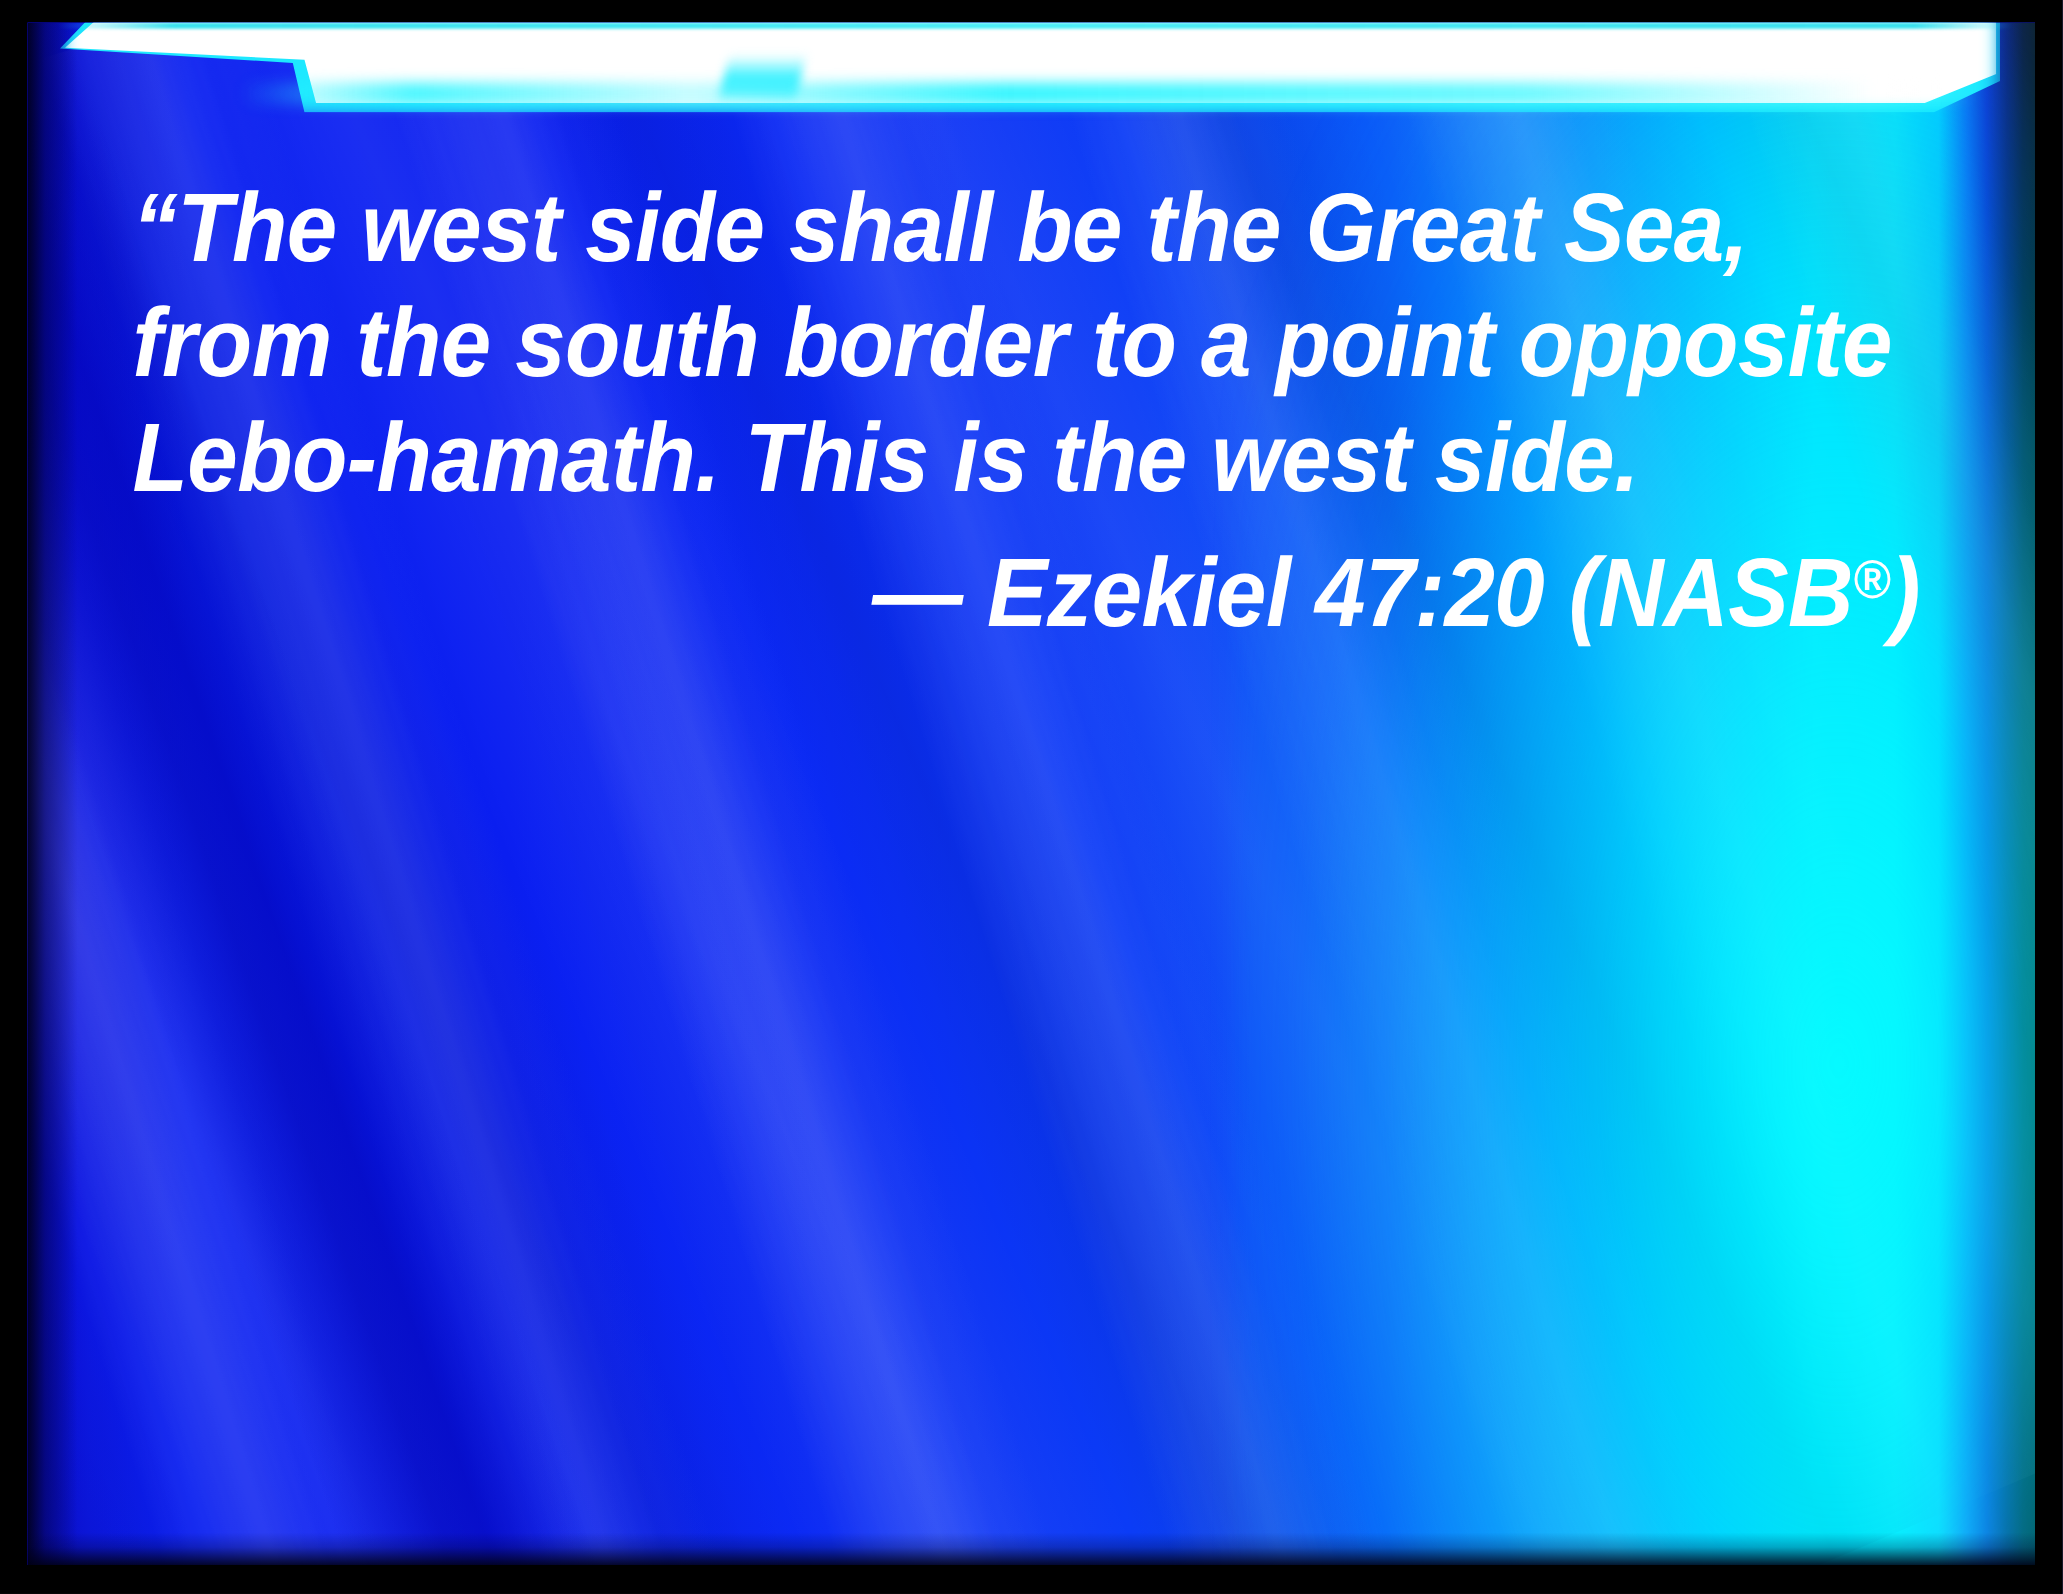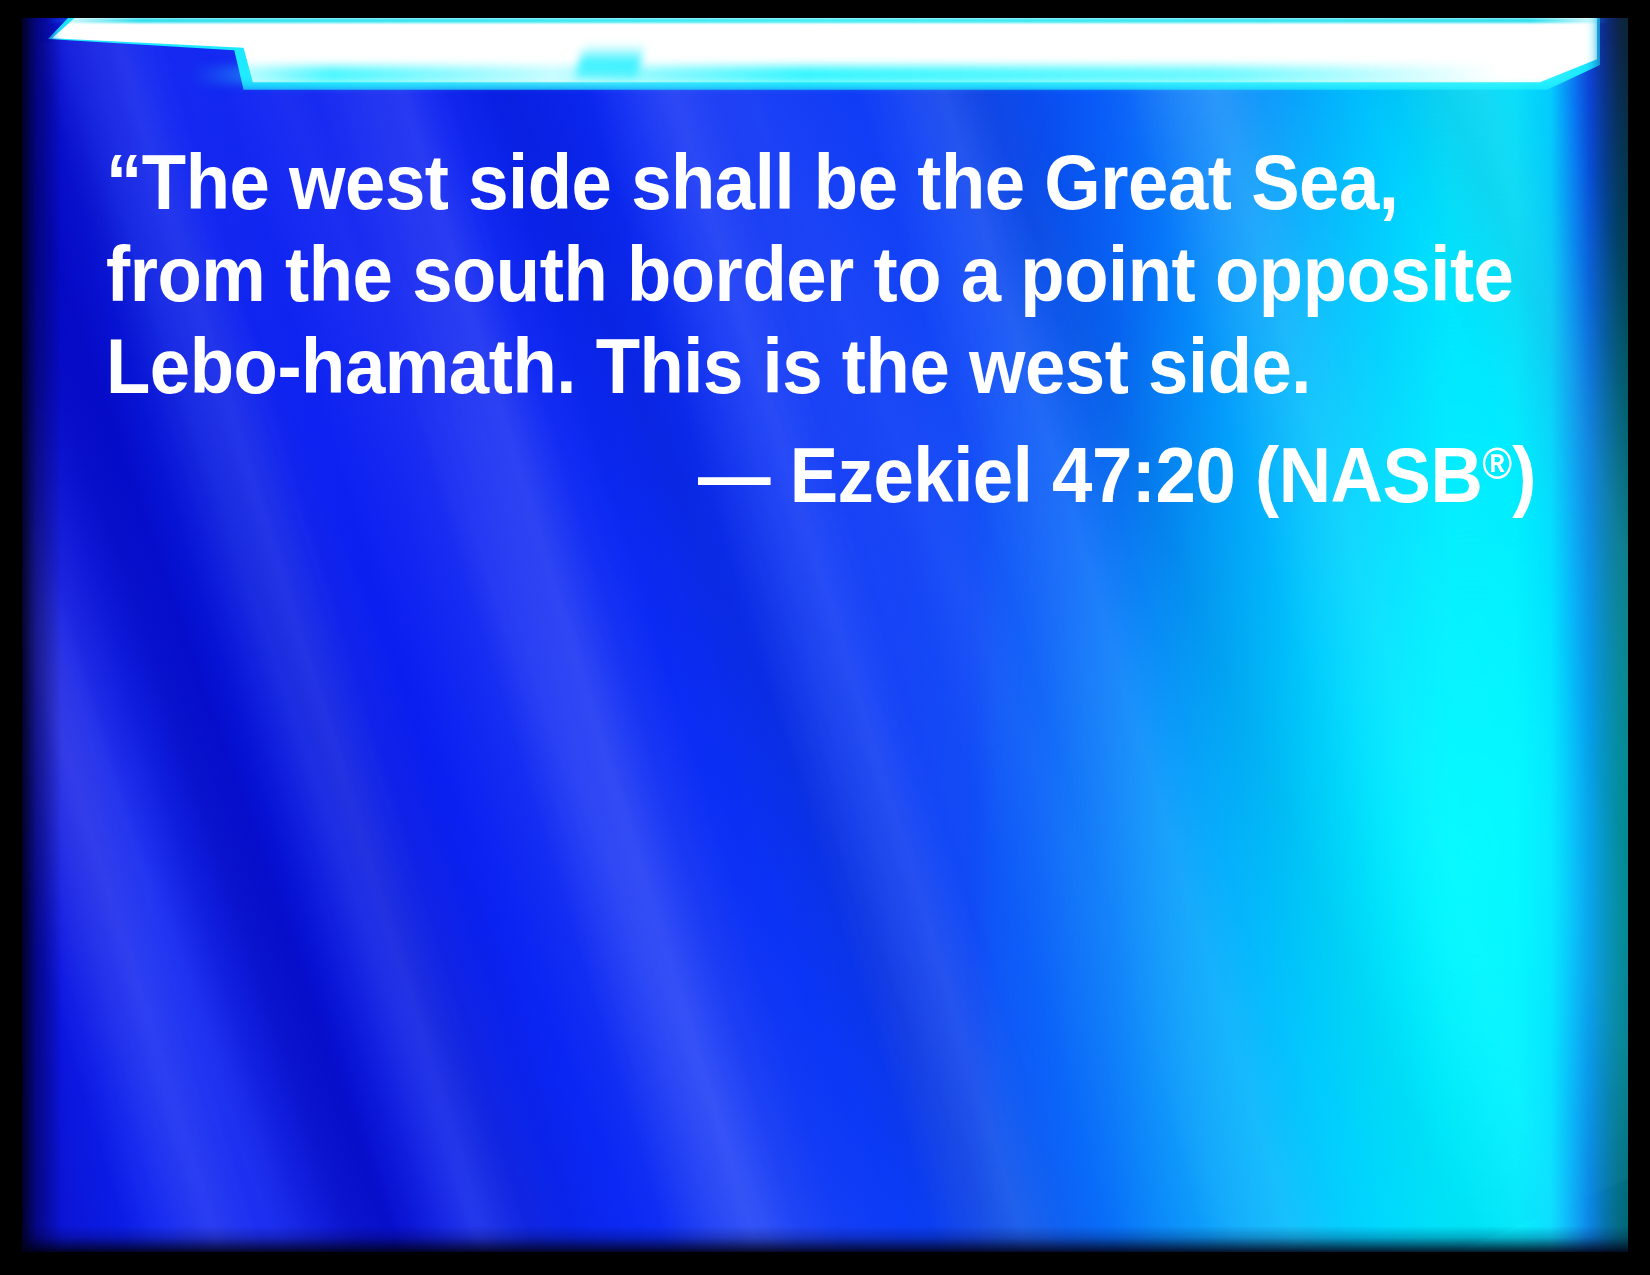--- a/index.html
+++ b/index.html
@@ -32,6 +32,7 @@
     height: 1234px;
     overflow: hidden;
     background: #0a00c8;
+    font-style: italic;
   }
 
   

